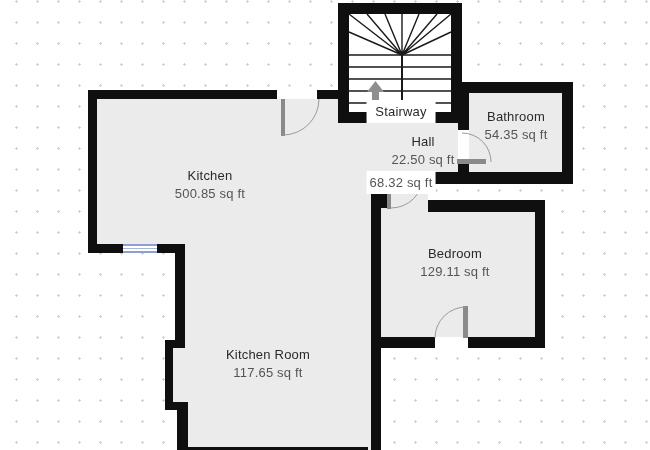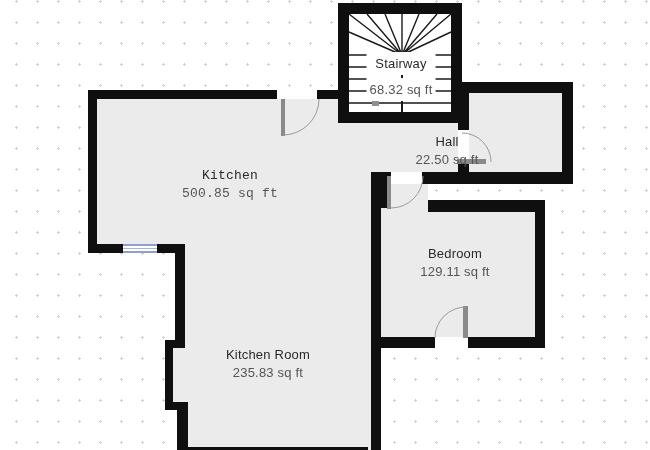--- a/index.html
+++ b/index.html
@@ -33,7 +33,7 @@
   .room-label{position:absolute;text-align:center;transform:translateX(-50%);white-space:nowrap;}
   .room-name{font-size:13px;color:#2a2a2a;letter-spacing:.2px;}
   .room-area{font-size:13px;color:#555555;margin-top:3px;letter-spacing:.2px;}
-  .on-stairs .room-name,.on-stairs .room-area{background:#ffffff;padding:4px 3px;}
+  .on-stairs .room-name,.on-stairs .room-area{background:#ffffff;padding:4px 3px;margin-top:48px;}
   .lbl-stairway{left:401px;top:52px;}
   .lbl-hall{left:423px;top:134px;margin-left:24px;}
   .lbl-bathroom{left:516px;top:109px;}

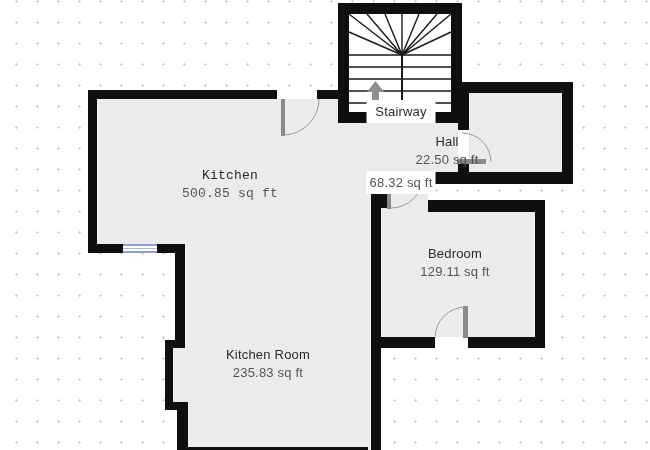--- a/index.html
+++ b/index.html
@@ -141,6 +141,10 @@
     <div class="room-name">Hall</div>
     <div class="room-area">22.50 sq ft</div>
   </div>
+  <div class="room-label lbl-bathroom">
+    <div class="room-name">Bathroom</div>
+    <div class="room-area">54.35 sq ft</div>
+  </div>
   <div class="room-label lbl-kitchen">
     <div class="room-name">Kitchen</div>
     <div class="room-area">500.85 sq ft</div>

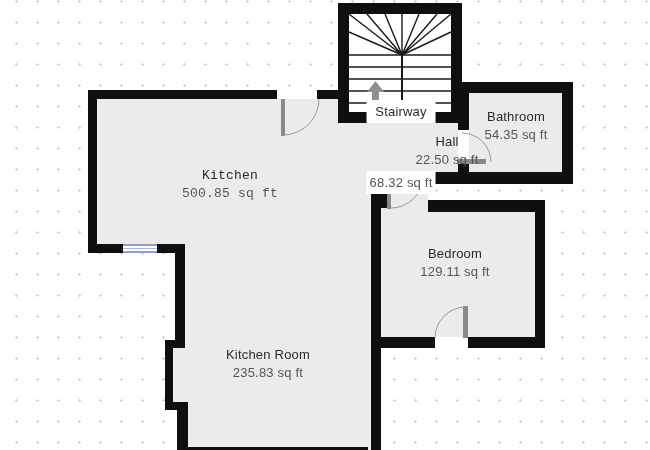--- a/index.html
+++ b/index.html
@@ -35,7 +35,7 @@
   .room-area{font-size:13px;color:#555555;margin-top:3px;letter-spacing:.2px;}
   .on-stairs .room-name,.on-stairs .room-area{background:#ffffff;padding:4px 3px;margin-top:48px;}
   .lbl-stairway{left:401px;top:52px;}
-  .lbl-hall{left:423px;top:134px;margin-left:24px;}
+  .lbl-hall{left:423px;top:134px;}
   .lbl-bathroom{left:516px;top:109px;}
   .lbl-kitchen{left:230px;top:168px;font-family:Liberation Mono, monospace;}
   .lbl-bedroom{left:455px;top:246px;}

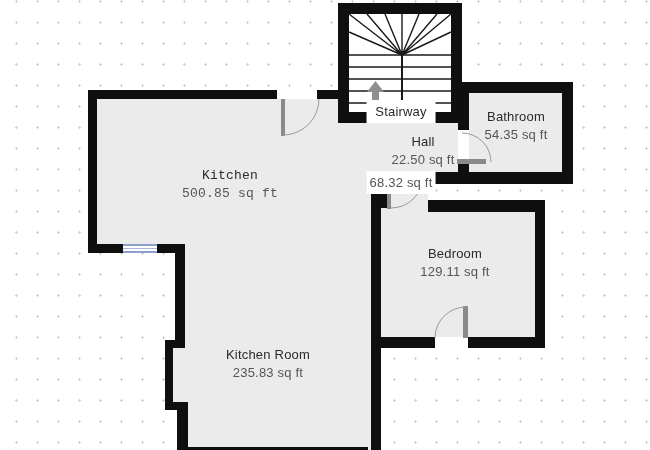--- a/index.html
+++ b/index.html
@@ -37,7 +37,7 @@
   .lbl-stairway{left:401px;top:52px;}
   .lbl-hall{left:423px;top:134px;}
   .lbl-bathroom{left:516px;top:109px;}
-  .lbl-kitchen{left:230px;top:168px;font-family:Liberation Mono, monospace;}
+  .lbl-kitchen{left:210px;top:168px;}
   .lbl-bedroom{left:455px;top:246px;}
   .lbl-living{left:268px;top:347px;}
 </style>

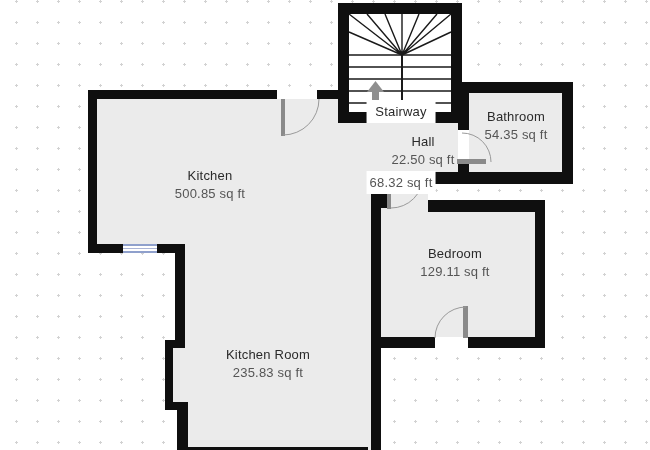--- a/index.html
+++ b/index.html
@@ -155,7 +155,7 @@
   </div>
   <div class="room-label lbl-living">
     <div class="room-name">Kitchen Room</div>
-    <div class="room-area">235.83 sq ft</div>
+    <div class="room-area">117.65 sq ft</div>
   </div>
 
 </div>

